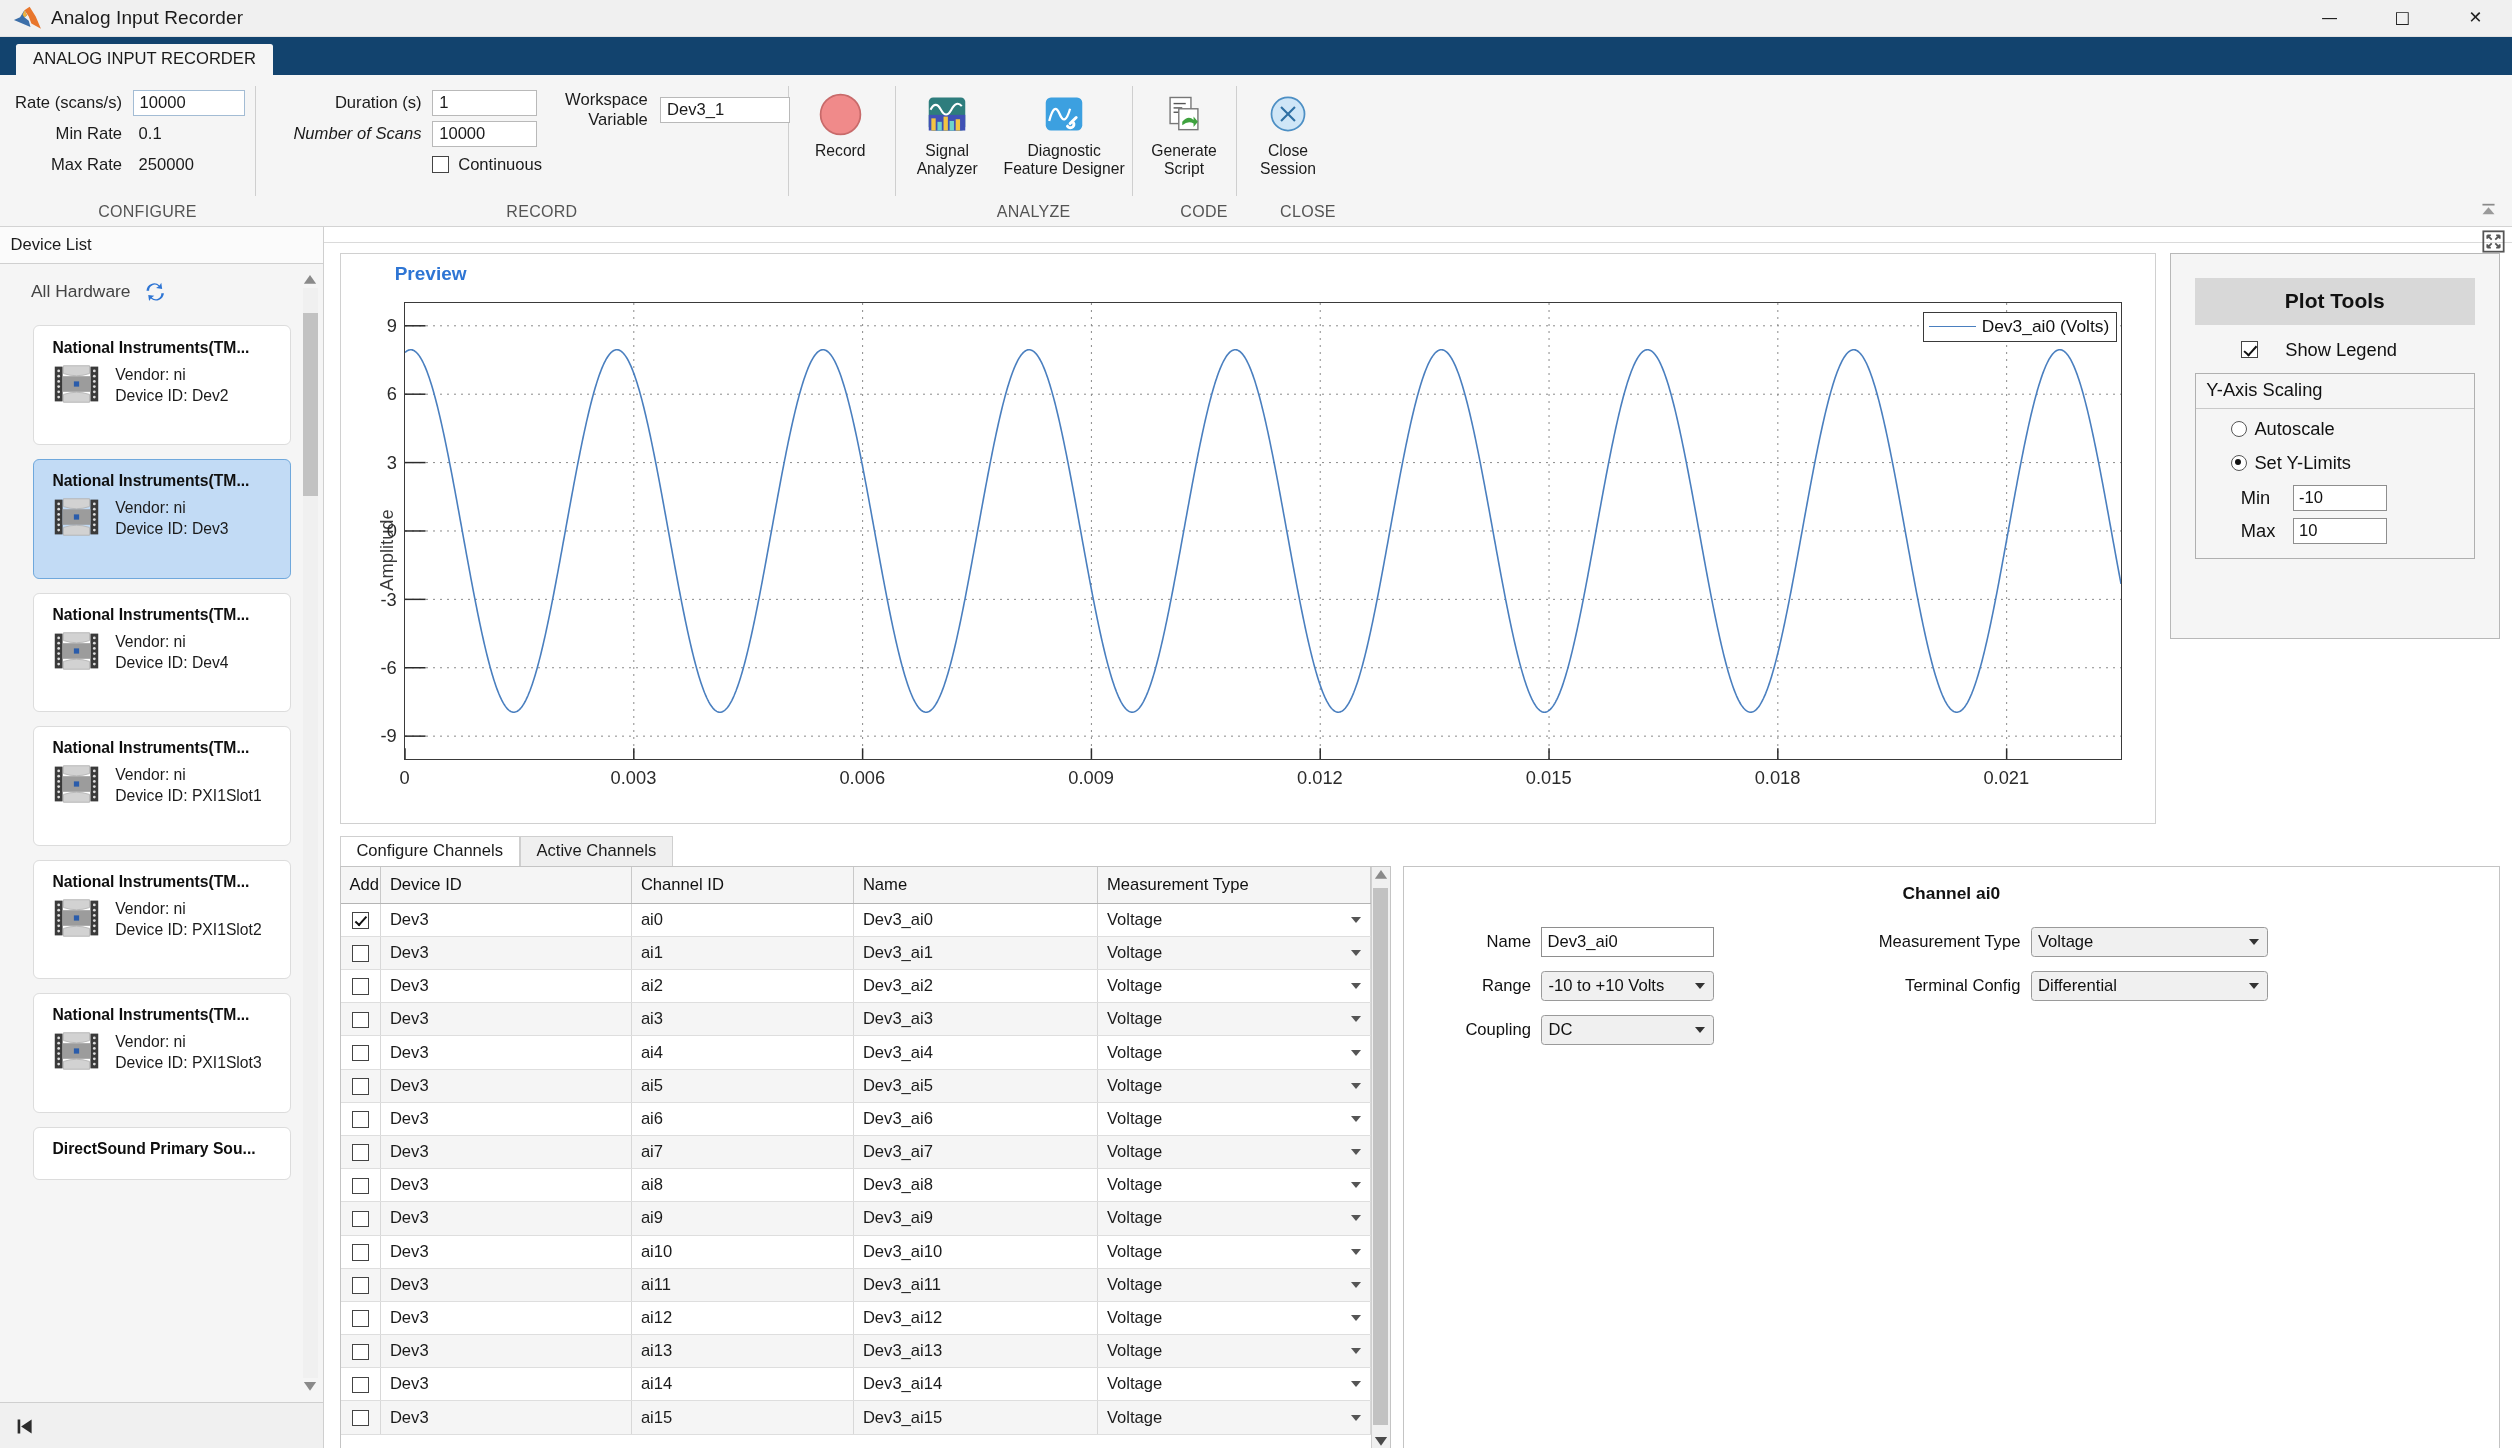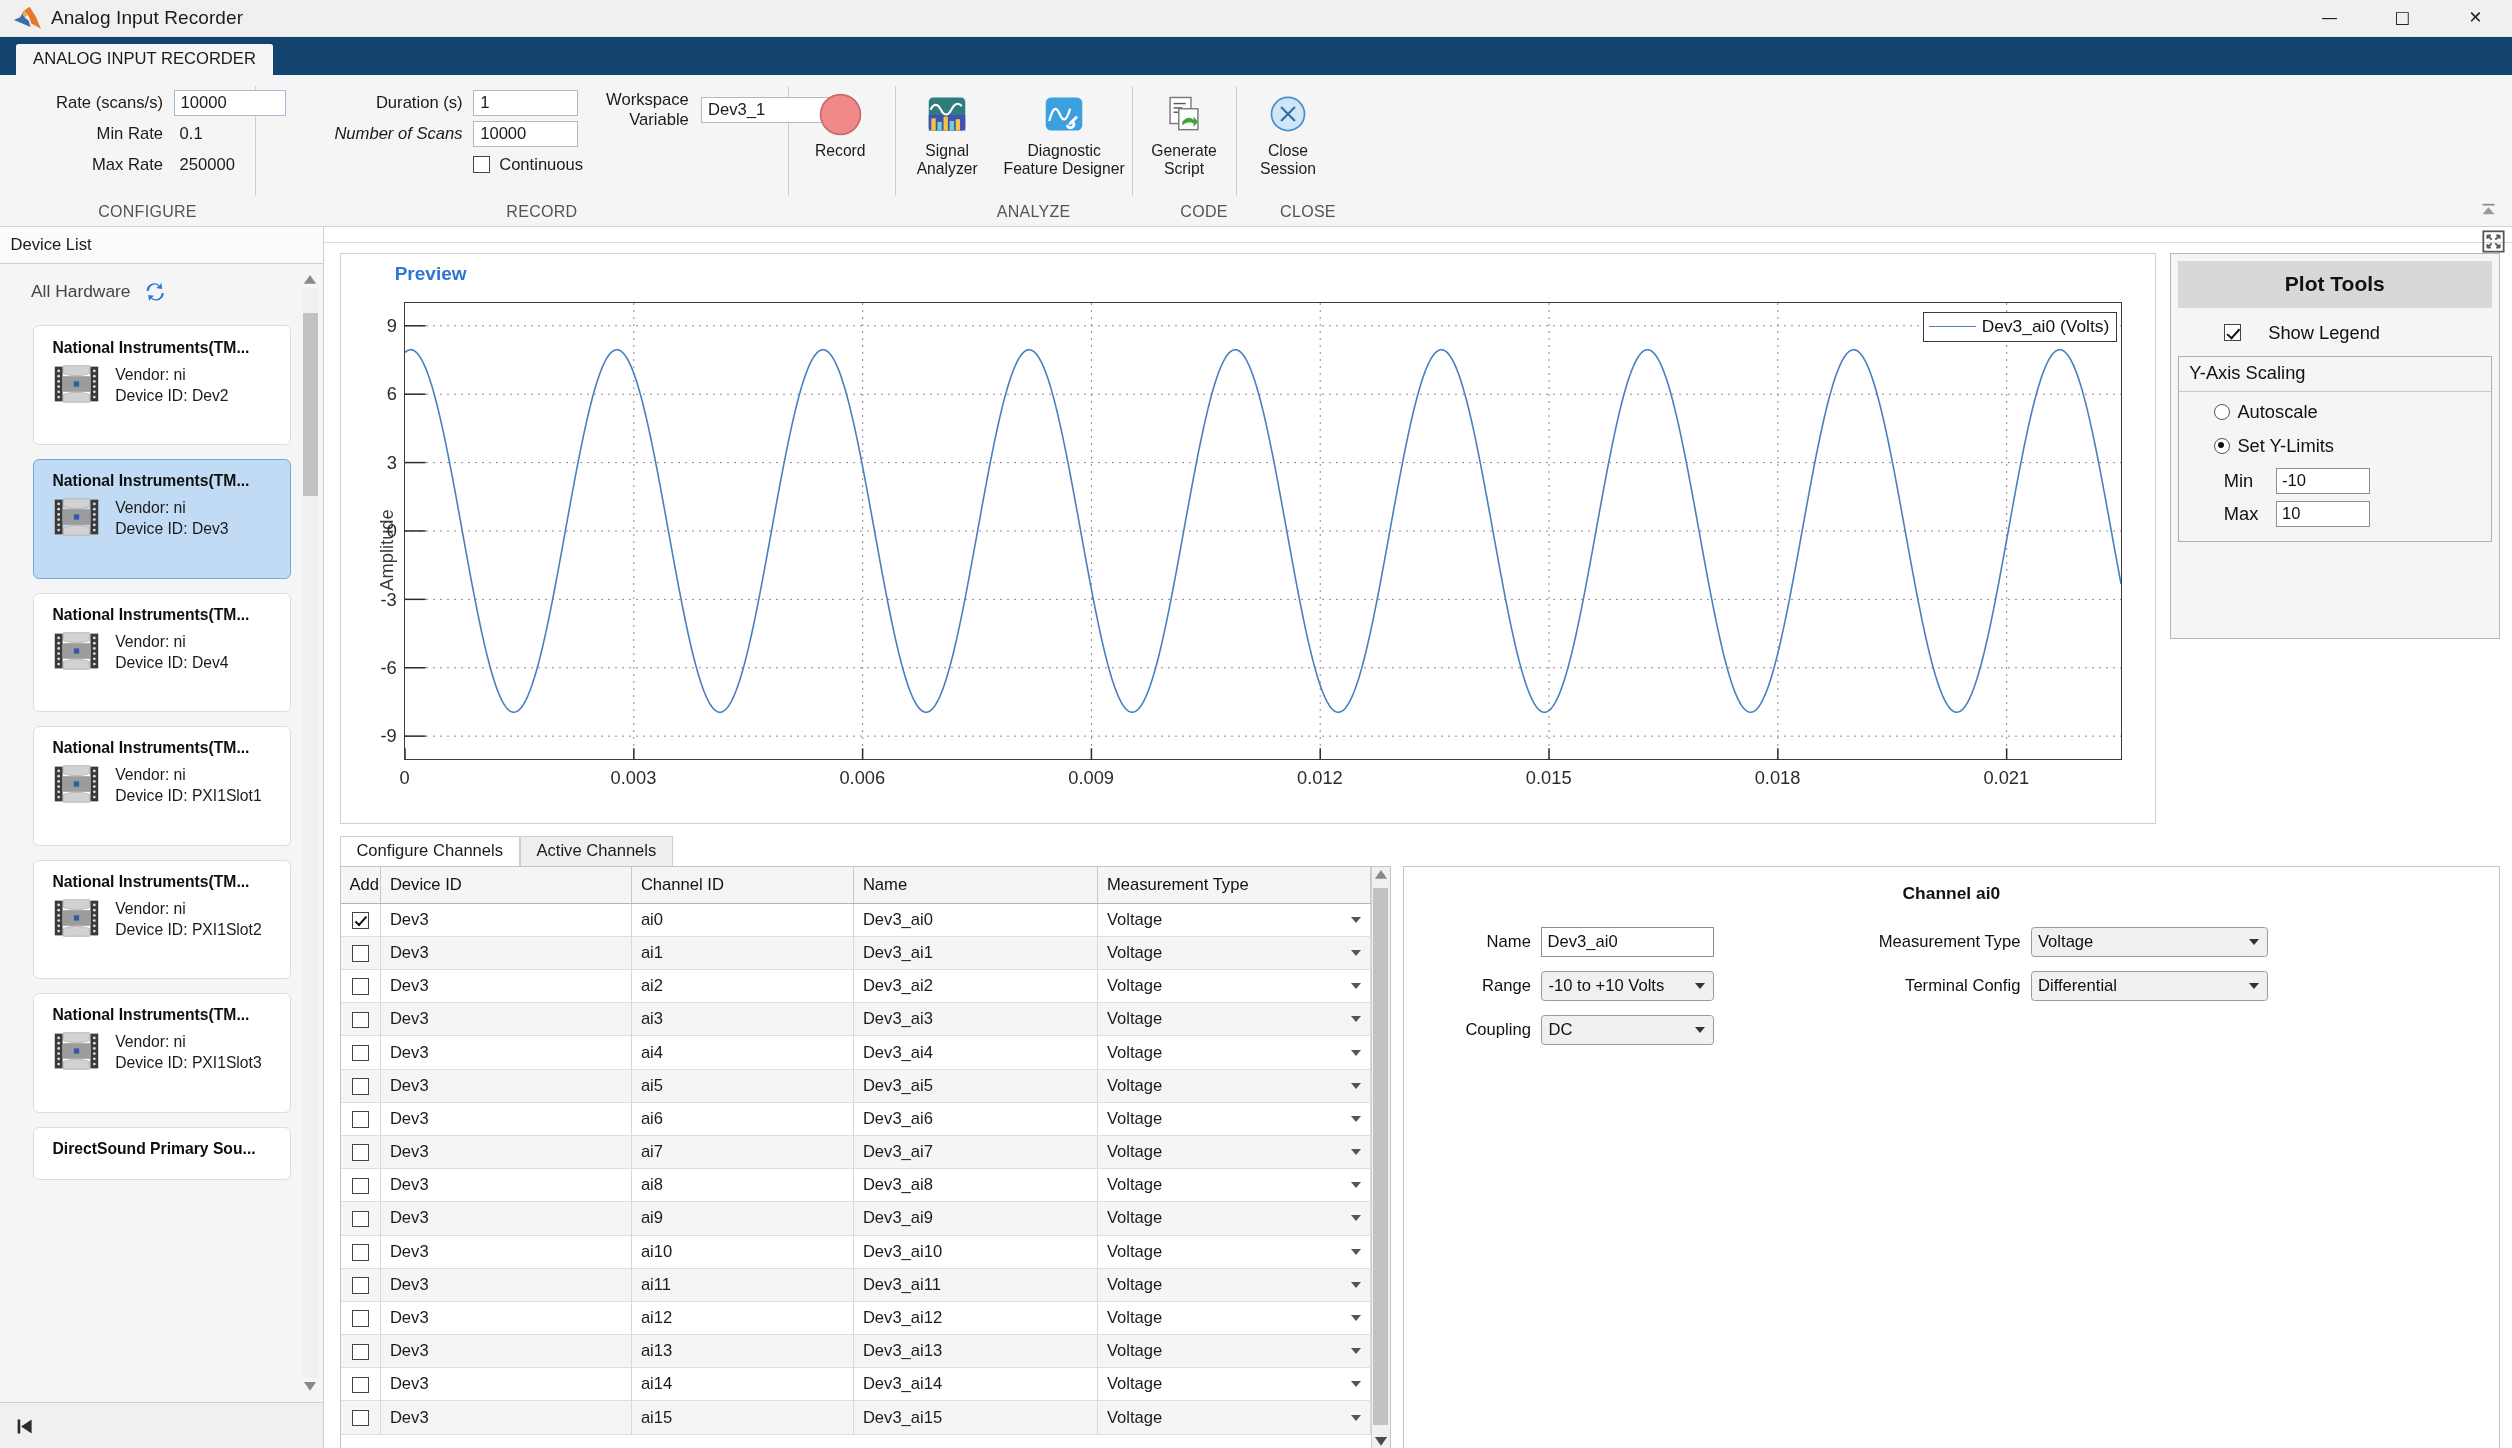--- a/index.html
+++ b/index.html
@@ -51,7 +51,7 @@
 
   
   #g-configure { width: 255px; }
-  .field-row { display: flex; align-items: center; height: 31px; margin-left: 41px; }
+  .field-row { display: flex; align-items: center; height: 31px; }
   .field-lbl { font-size: 16.6px; color: #1b1b1b; text-align: right; }
   .txtbox {
     border: 0.9px solid #a3bcd4; background: #fff; height: 26px;

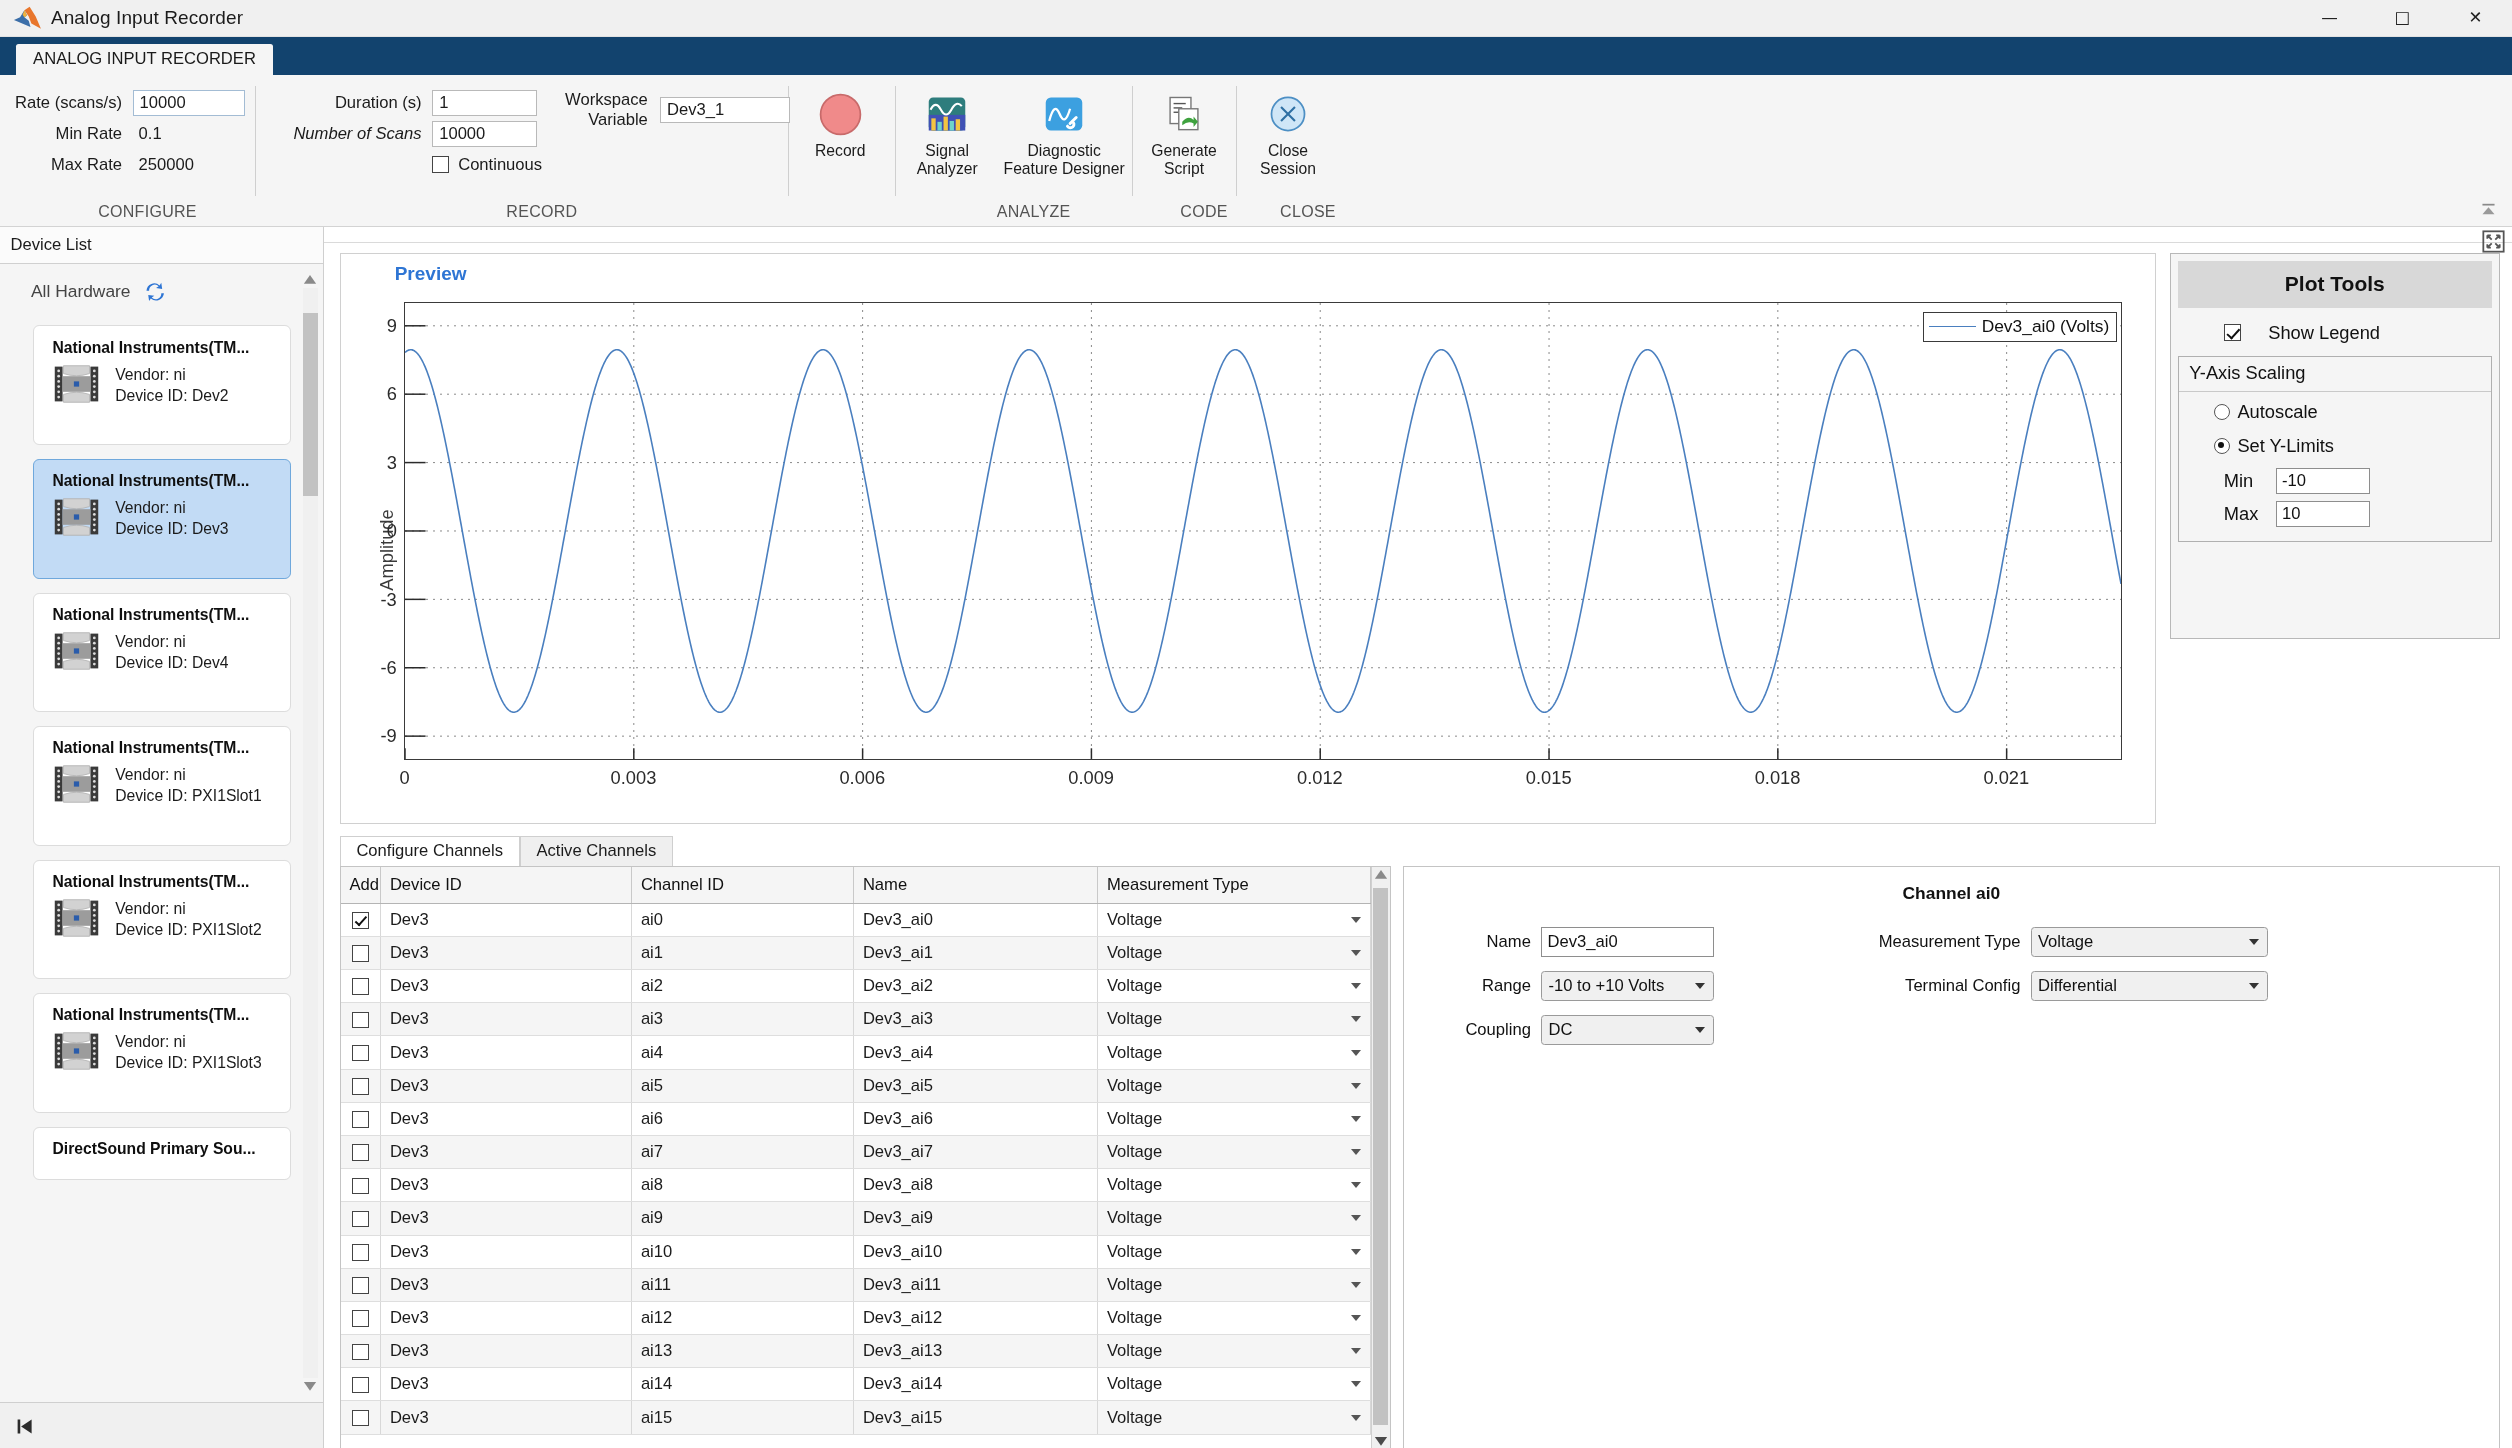--- a/index.html
+++ b/index.html
@@ -149,7 +149,7 @@
   
   #plottools {
     width: 330px; margin-left: 14px; border: 0.9px solid #b8b8b8; background: #f5f5f5;
-    height: 386px; padding: 7px;
+    height: 386px; padding: 24px;
   }
   #pt-header { background: #d8d8d8; text-align: center; font-size: 21px; font-weight: bold;
                color: #111; padding: 11.3px 0; }

